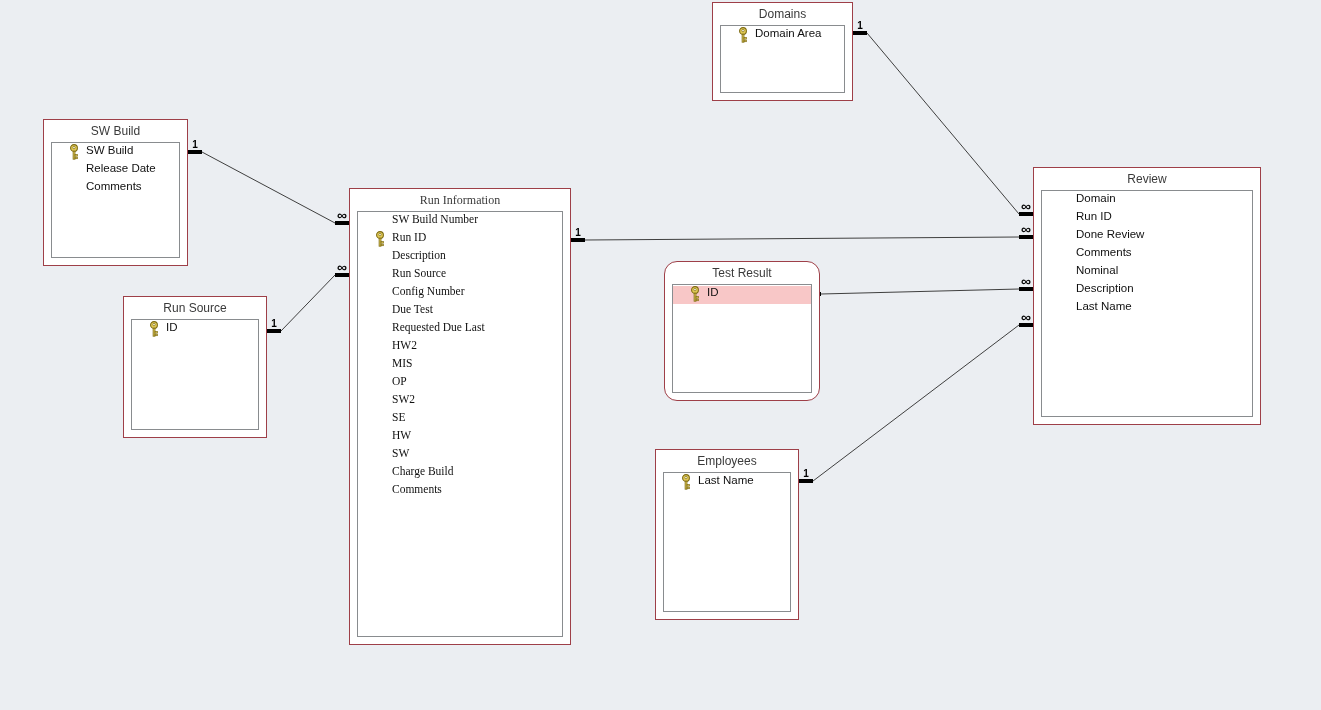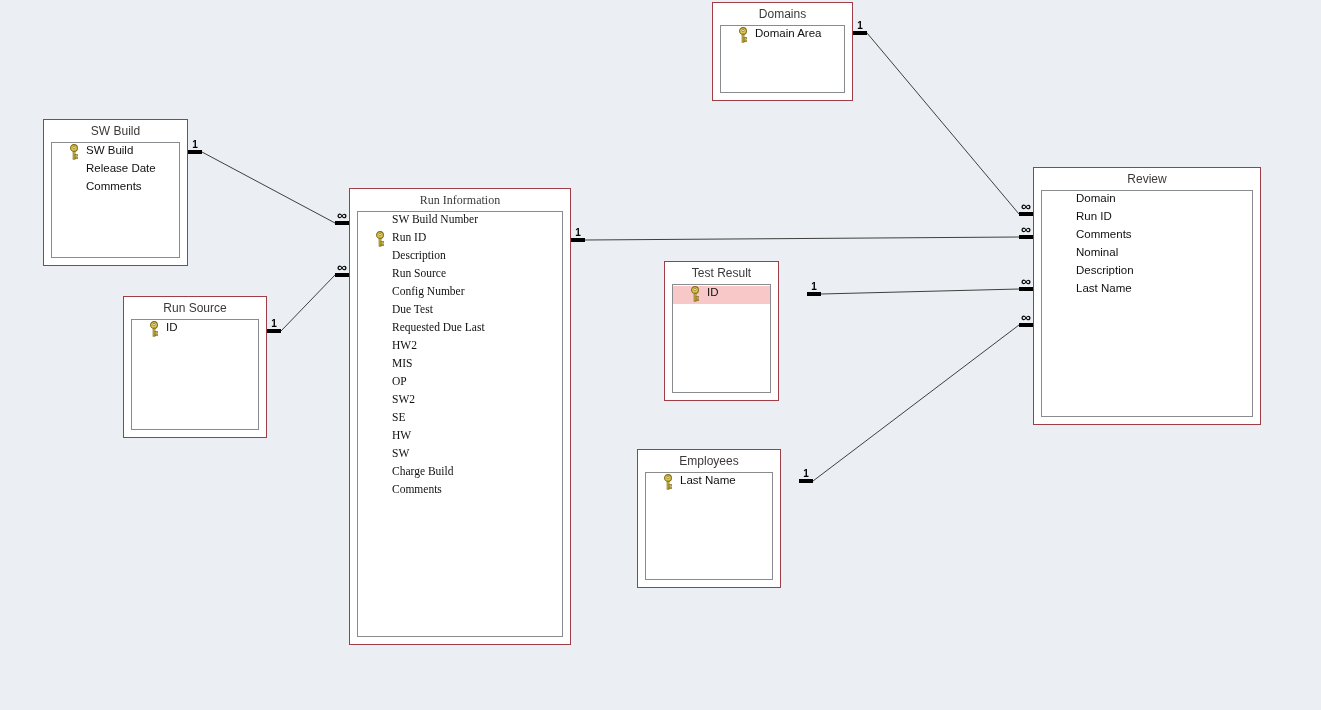--- a/index.html
+++ b/index.html
@@ -280,6 +280,10 @@
         </div>
         <div class="field-row">
           <span class="key-slot"></span>
+          <span>Done Review</span>
+        </div>
+        <div class="field-row">
+          <span class="key-slot"></span>
           <span>Comments</span>
         </div>
         <div class="field-row">

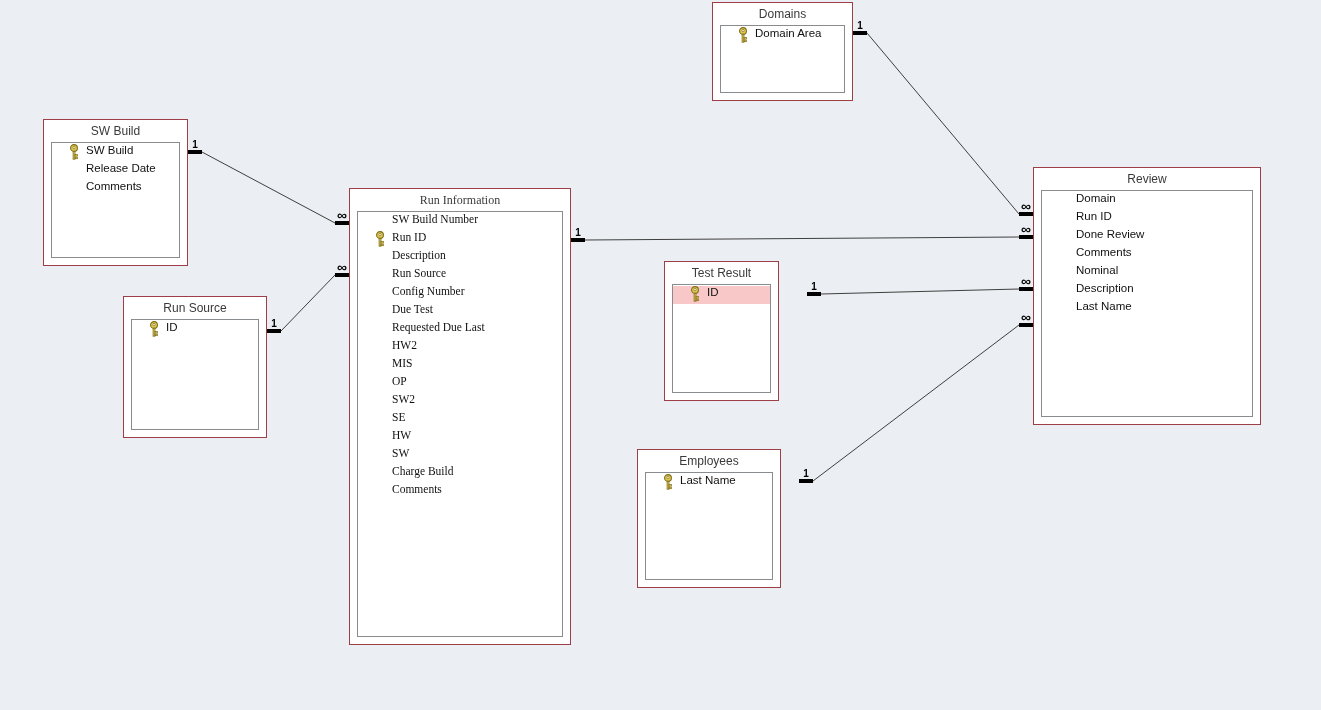--- a/index.html
+++ b/index.html
@@ -233,7 +233,7 @@
         </div>
       </div>
     </div>
-    <div class="table" style="left: 664px; top: 261px; width: 115px; height: 140px;">
+    <div class="table" style="left: 664px; top: 261px; width: 156px; height: 140px; border-radius: 13px;">
       <div class="table-title">Test Result</div>
       <div class="fields-box">
         <div class="field-row highlighted">

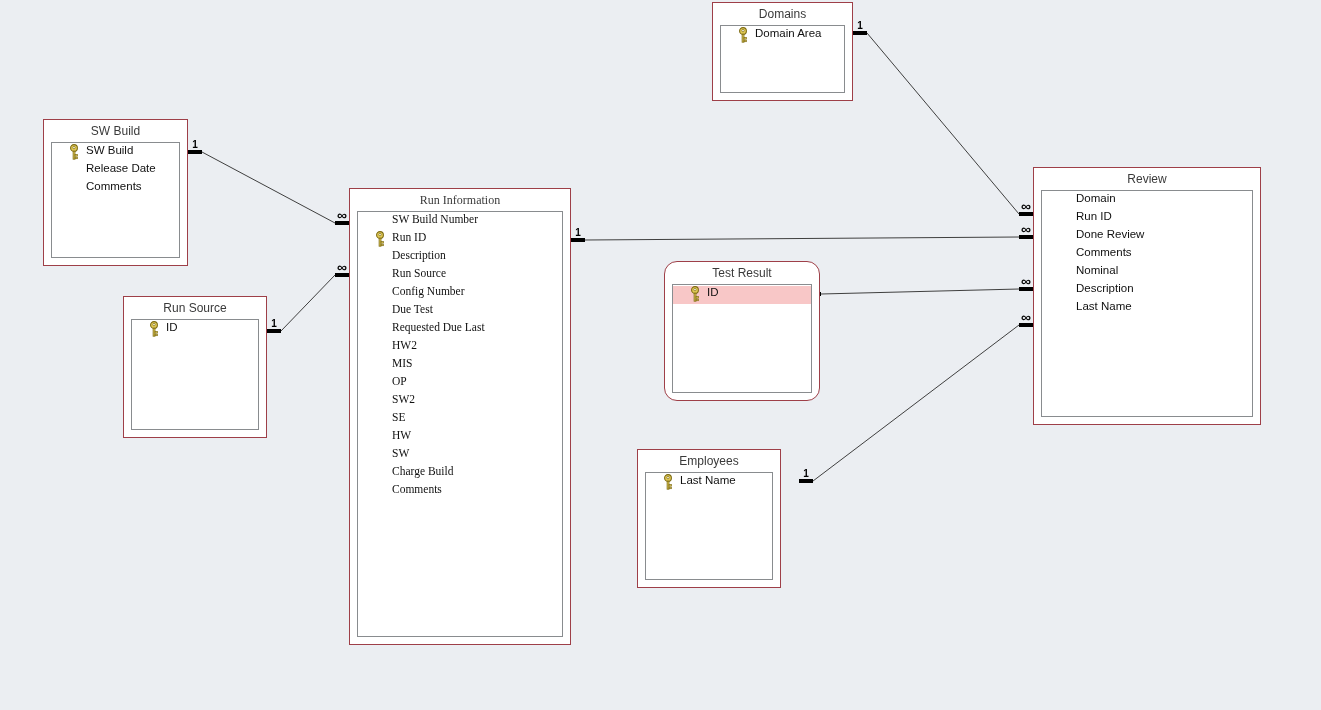--- a/index.html
+++ b/index.html
@@ -250,7 +250,7 @@
         </div>
       </div>
     </div>
-    <div class="table" style="left: 637px; top: 449px; width: 144px; height: 139px;">
+    <div class="table" style="left: 655px; top: 449px; width: 144px; height: 171px;">
       <div class="table-title">Employees</div>
       <div class="fields-box">
         <div class="field-row">

